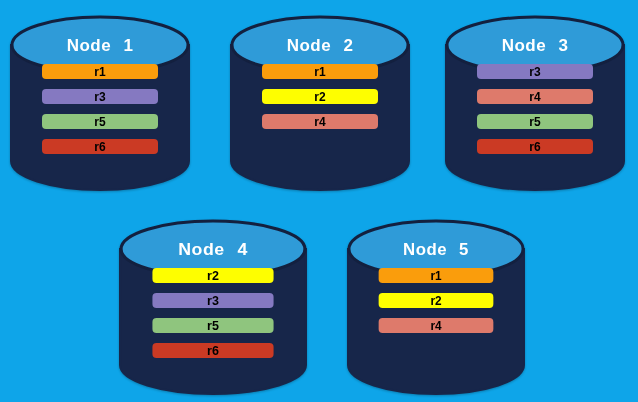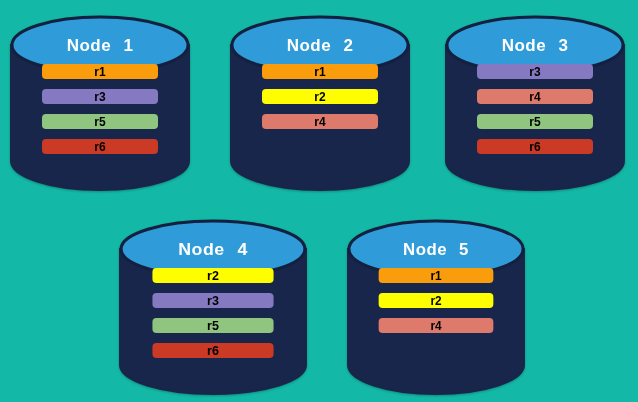--- a/index.html
+++ b/index.html
@@ -11,7 +11,7 @@
     position: relative;
     width: 638px;
     height: 402px;
-    background: #14b8a6;
+    background: #0ea5e9;
     overflow: hidden;
   }
   .node-svg {

